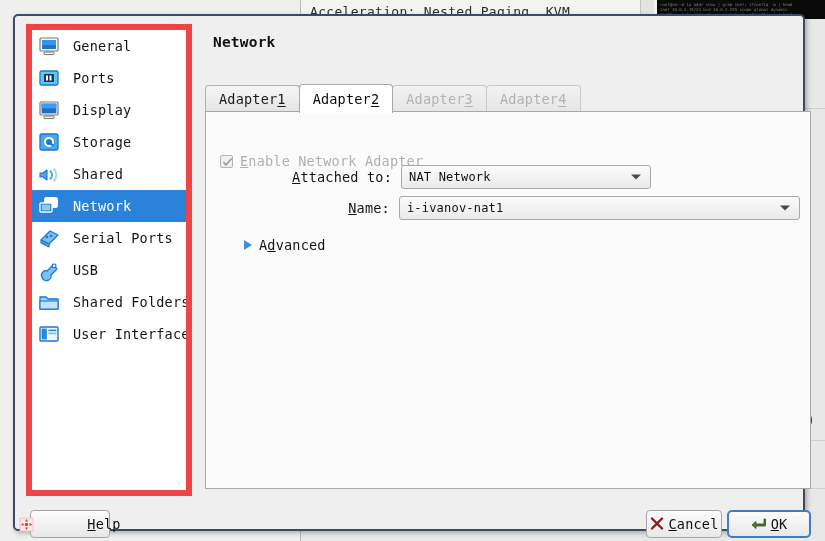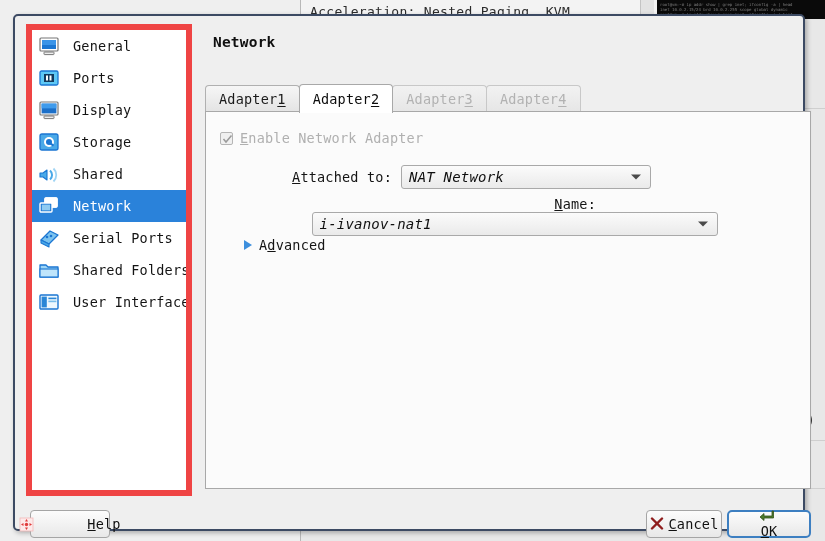--- a/index.html
+++ b/index.html
@@ -230,7 +230,7 @@
   .form-checkbox-row {
     position: absolute;
     left: 14px;
-    top: 18px;
+    top: 41px;
     display: flex;
     align-items: center;
   }

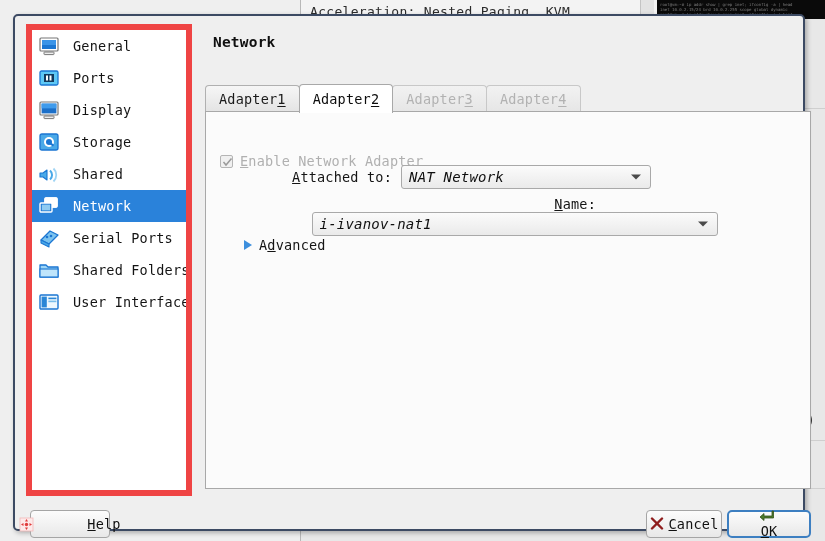--- a/index.html
+++ b/index.html
@@ -276,13 +276,12 @@
     position: relative;
   }
   .combo .combo-text {
-    font-size: 14px;
+    font-size: 12px;
     color: #0f0f0f;
     padding-left: 7px;
     white-space: nowrap;
     overflow: hidden;
     letter-spacing: 0.2px;
-    font-style: italic;
   }
   .combo .combo-arrow {
     position: absolute;

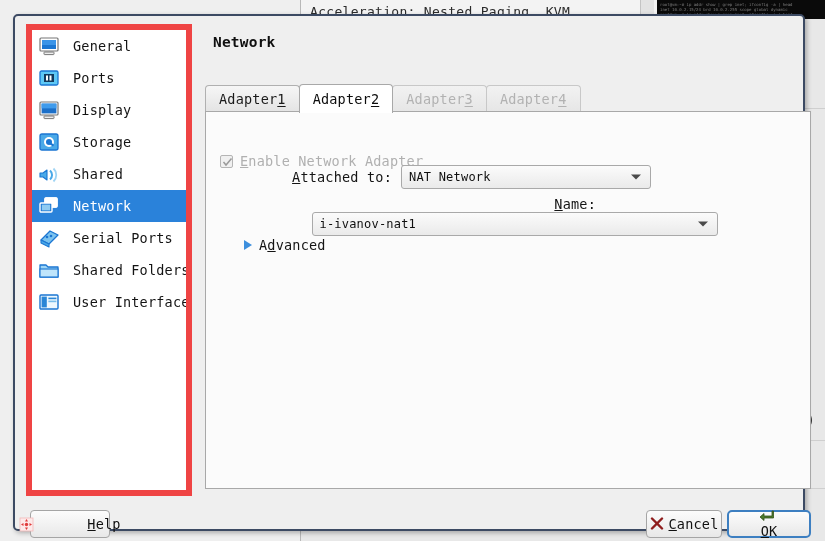--- a/index.html
+++ b/index.html
@@ -526,7 +526,7 @@
           </span>
         </div>
 
-        <div class="field-row" style="left:14px; top:84px; width:580px;flex-direction:column;">
+        <div class="field-row" style="left:14px; top:84px; width:580px;">
           <span class="field-label" style="width:172px;"><u>N</u><span>ame:</span></span>
           <span class="combo" style="width:406px; margin-left:9px;">
             <span class="combo-text">i-ivanov-nat1</span>

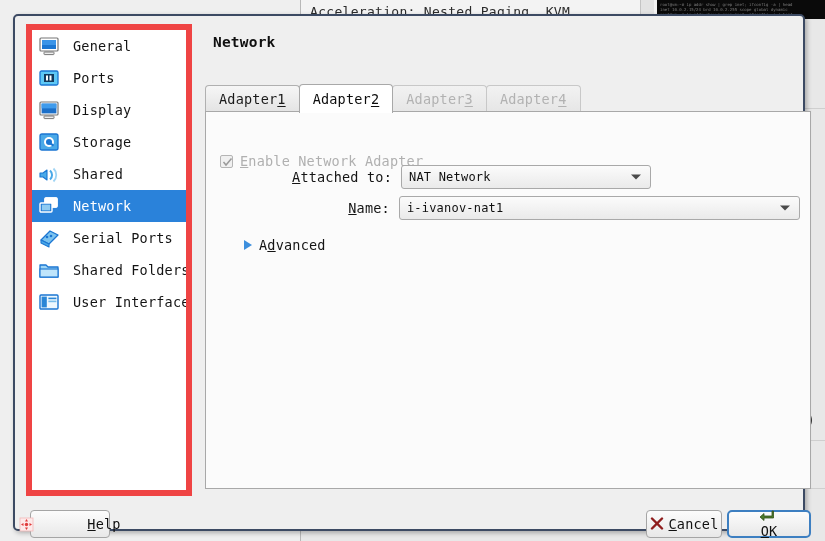--- a/index.html
+++ b/index.html
@@ -459,6 +459,15 @@
         <span class="side-label">Serial Ports</span>
       </div>
 
+      <div class="side-item">
+        <span class="side-icon">
+          <svg width="26" height="26" viewBox="0 0 26 26">
+            <path d="M6 20 A4.2 4.2 0 0 1 11 14 L17 8 L21 12 L15 18 A4.2 4.2 0 0 1 6 20 Z" fill="#7cc3ef" stroke="#1b76d2" stroke-width="1.3" stroke-linejoin="round"></path>
+            <rect x="16.4" y="7.2" width="3.4" height="3.4" fill="#d8eefb" stroke="#1b76d2" stroke-width="1"></rect>
+          </svg>
+        </span>
+        <span class="side-label">USB</span>
+      </div>
 
       <div class="side-item">
         <span class="side-icon">

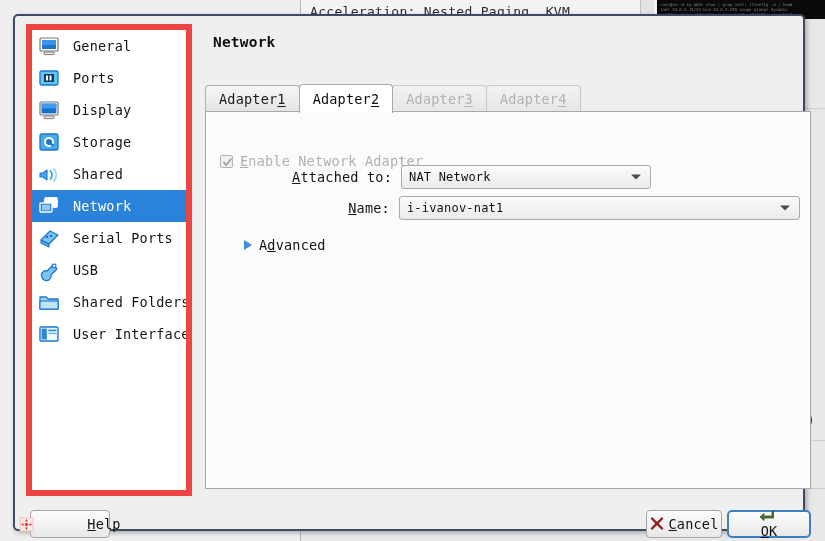--- a/index.html
+++ b/index.html
@@ -342,7 +342,7 @@
   }
   .btn-help { left: 15px; top: 494px; width: 80px; gap: 48px; }
   .btn-cancel { left: 631px; top: 494px; width: 76px; }
-  .btn-ok { left: 712px; top: 494px; width: 84px; flex-direction: column; }
+  .btn-ok { left: 712px; top: 494px; width: 84px; }
 </style>
 </head>
 <body>

